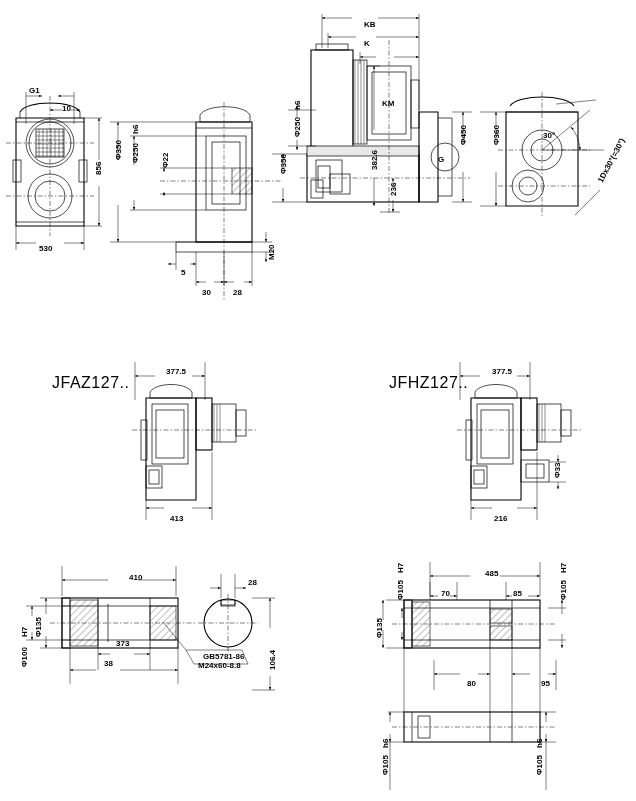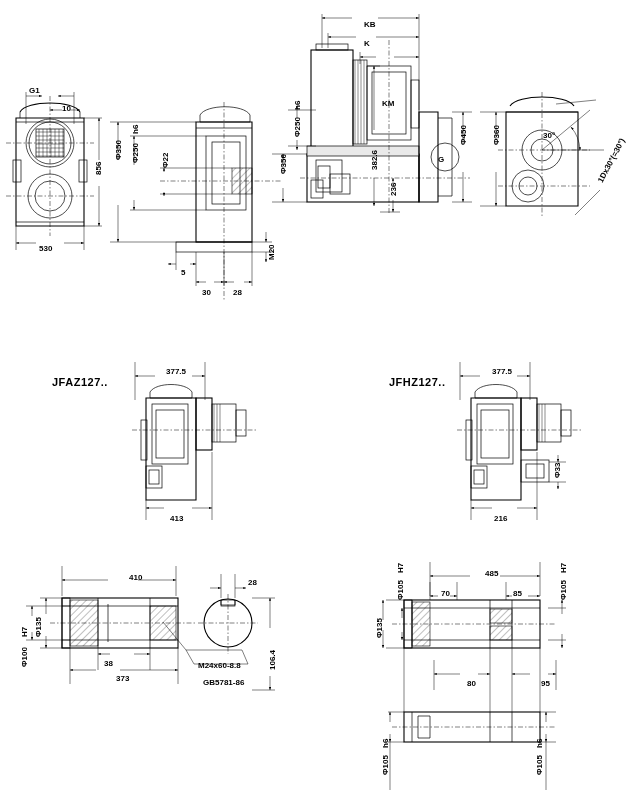--- a/index.html
+++ b/index.html
@@ -21,7 +21,7 @@
     line-height:9px;
   }
   .lbl.b{font-weight:bold;}
-  .lbl.t11{font-size:11px;font-weight:bold;letter-spacing:0.5px;}
+  .lbl.t11{font-size:16px;font-weight:normal;letter-spacing:0.5px;}
   .rot90{transform:rotate(-90deg);transform-origin:0 0;}
   .rot-30{transform:rotate(-62deg);transform-origin:0 0;}
   svg{display:block;}

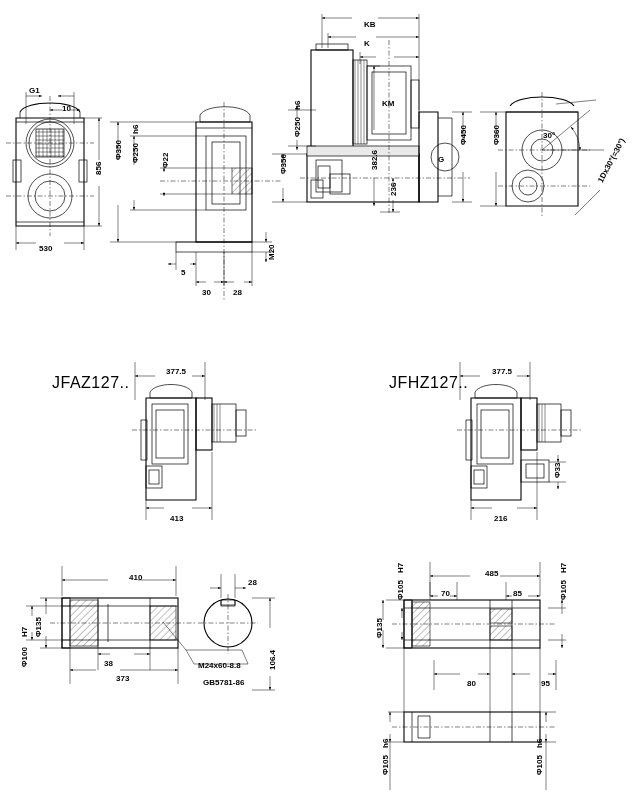--- a/index.html
+++ b/index.html
@@ -459,7 +459,7 @@
       <div class="lbl b rot90" style="left: 20px; top: 667px;">Φ100</div>
       <div class="lbl b rot90" style="left: 20px; top: 637px;">H7</div>
       <div class="lbl b" style="left: 104px; top: 659px;">38</div>
-      <div class="lbl b" style="left: 104px; top: 674px; padding-left: 12px;">373</div>
+      <div class="lbl b" style="left: 104px; top: 639px; padding-left: 12px;">373</div>
       <div class="lbl b" style="left: 203px; top: 678px;">GB5781-86</div>
       <div class="lbl b" style="left: 198px; top: 661px;">M24x60-8.8</div>
       <div class="lbl b rot90" style="left: 268px; top: 670px;">106.4</div>

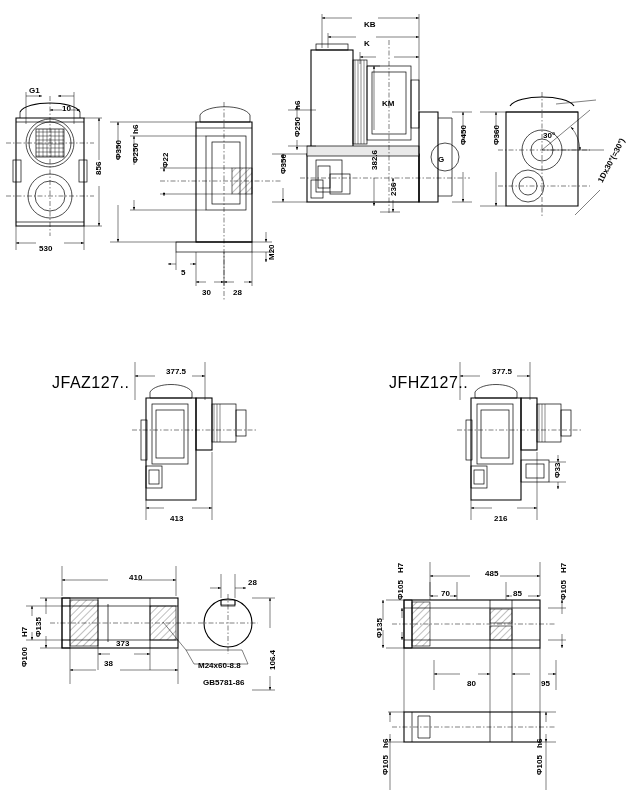--- a/index.html
+++ b/index.html
@@ -460,7 +460,7 @@
       <div class="lbl b rot90" style="left: 20px; top: 637px;">H7</div>
       <div class="lbl b" style="left: 104px; top: 659px;">38</div>
       <div class="lbl b" style="left: 104px; top: 639px; padding-left: 12px;">373</div>
-      <div class="lbl b" style="left: 203px; top: 678px;">GB5781-86</div>
+      <div class="lbl b" style="left: 203px; top: 652px;">GB5781-86</div>
       <div class="lbl b" style="left: 198px; top: 661px;">M24x60-8.8</div>
       <div class="lbl b rot90" style="left: 268px; top: 670px;">106.4</div>
       <div class="lbl b" style="left: 485px; top: 569px;">485</div>

